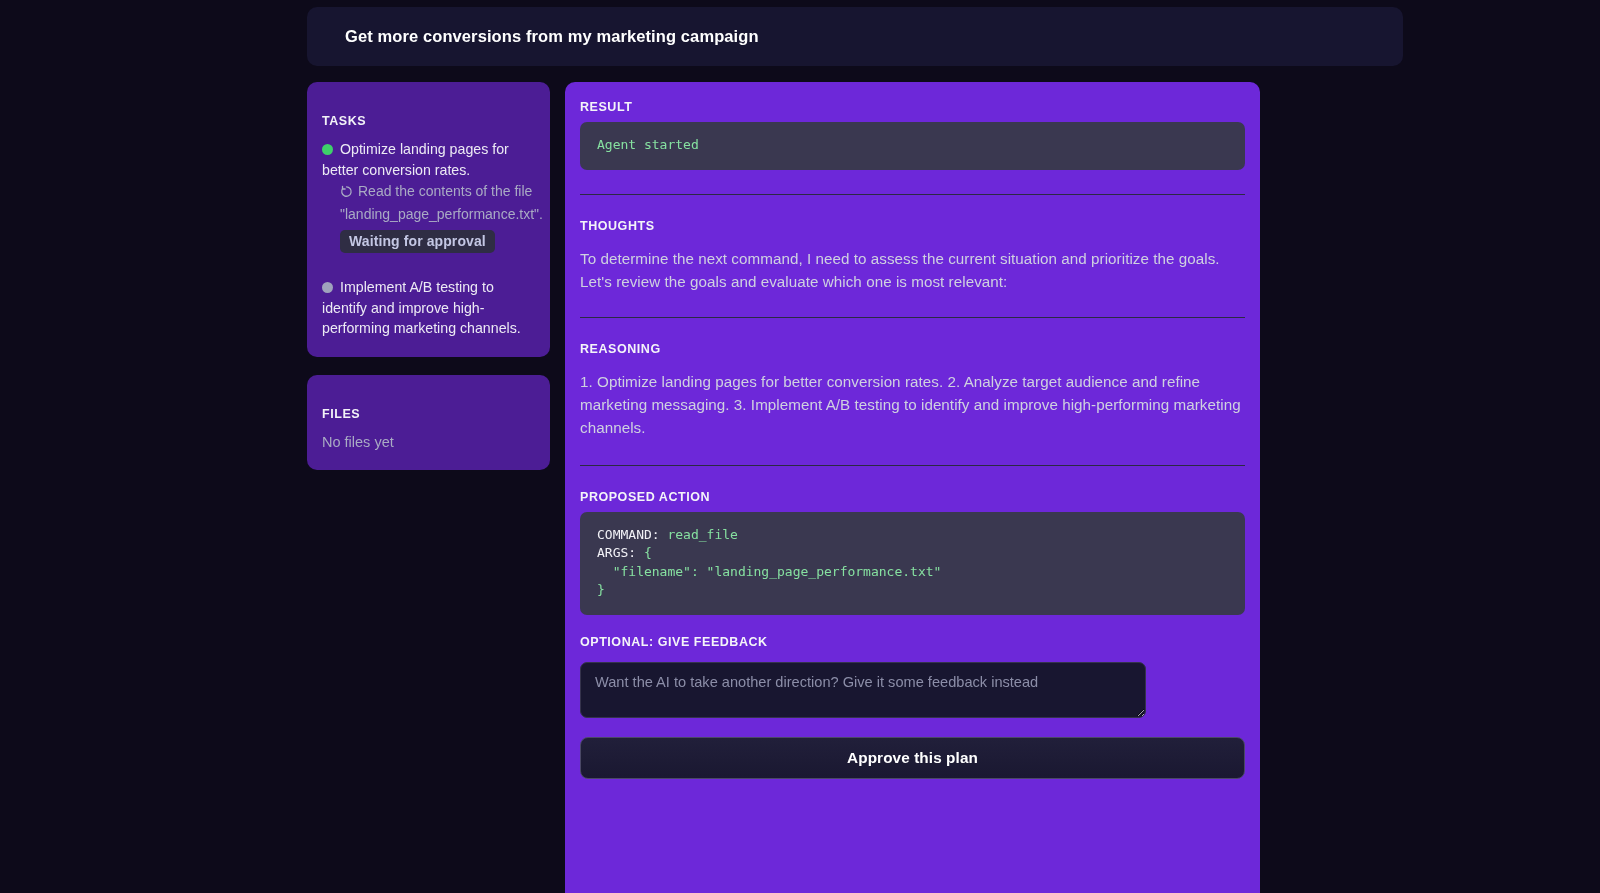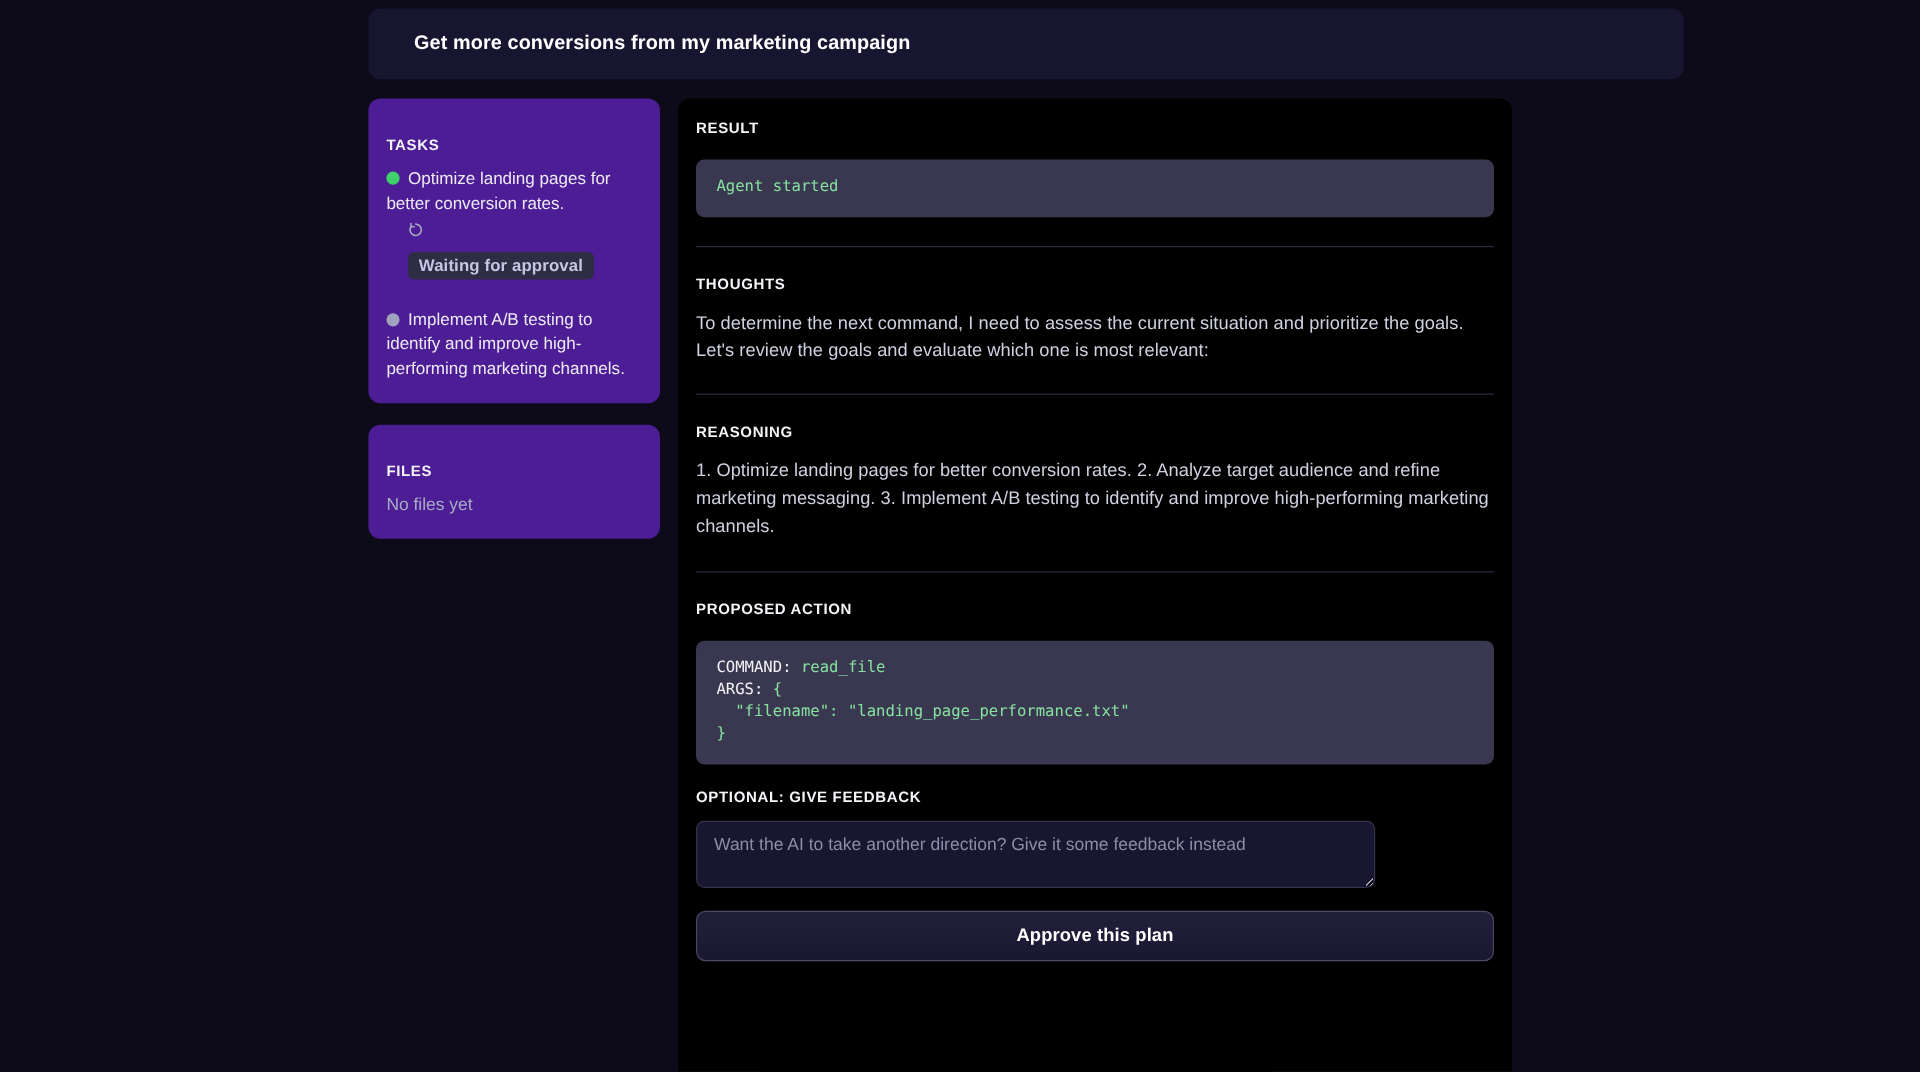--- a/index.html
+++ b/index.html
@@ -125,7 +125,7 @@
     top: 82px;
     width: 695px;
     height: 811px;
-    background: #000000;
+    background: #6d28d9;
     border-radius: 10px 10px 0 0;
     box-sizing: border-box;
     padding: 18px 15px 0 15px;

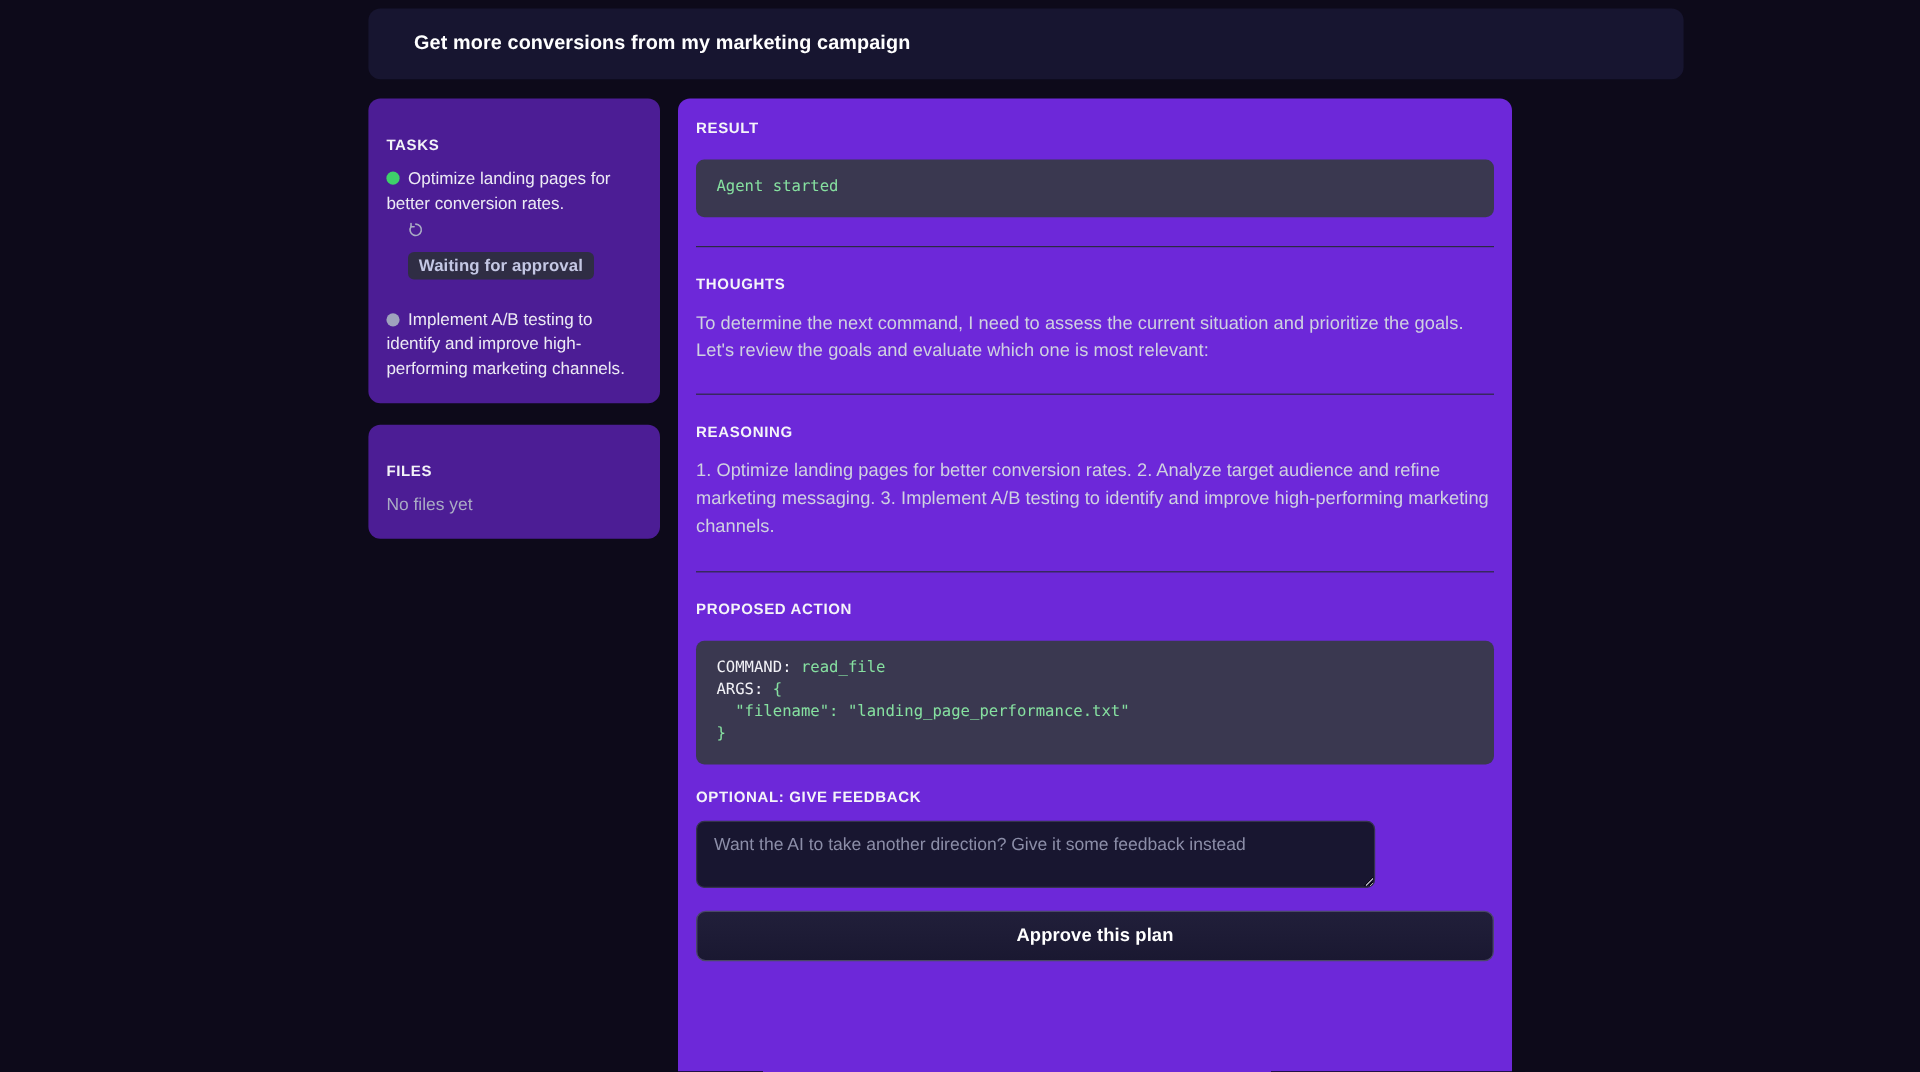--- a/index.html
+++ b/index.html
@@ -141,7 +141,7 @@
   }
 
   .code-block {
-    margin-top: 19px;
+    margin-top: 8px;
     background: #3a3850;
     border-radius: 7px;
     padding: 14px 17px 15px 17px;

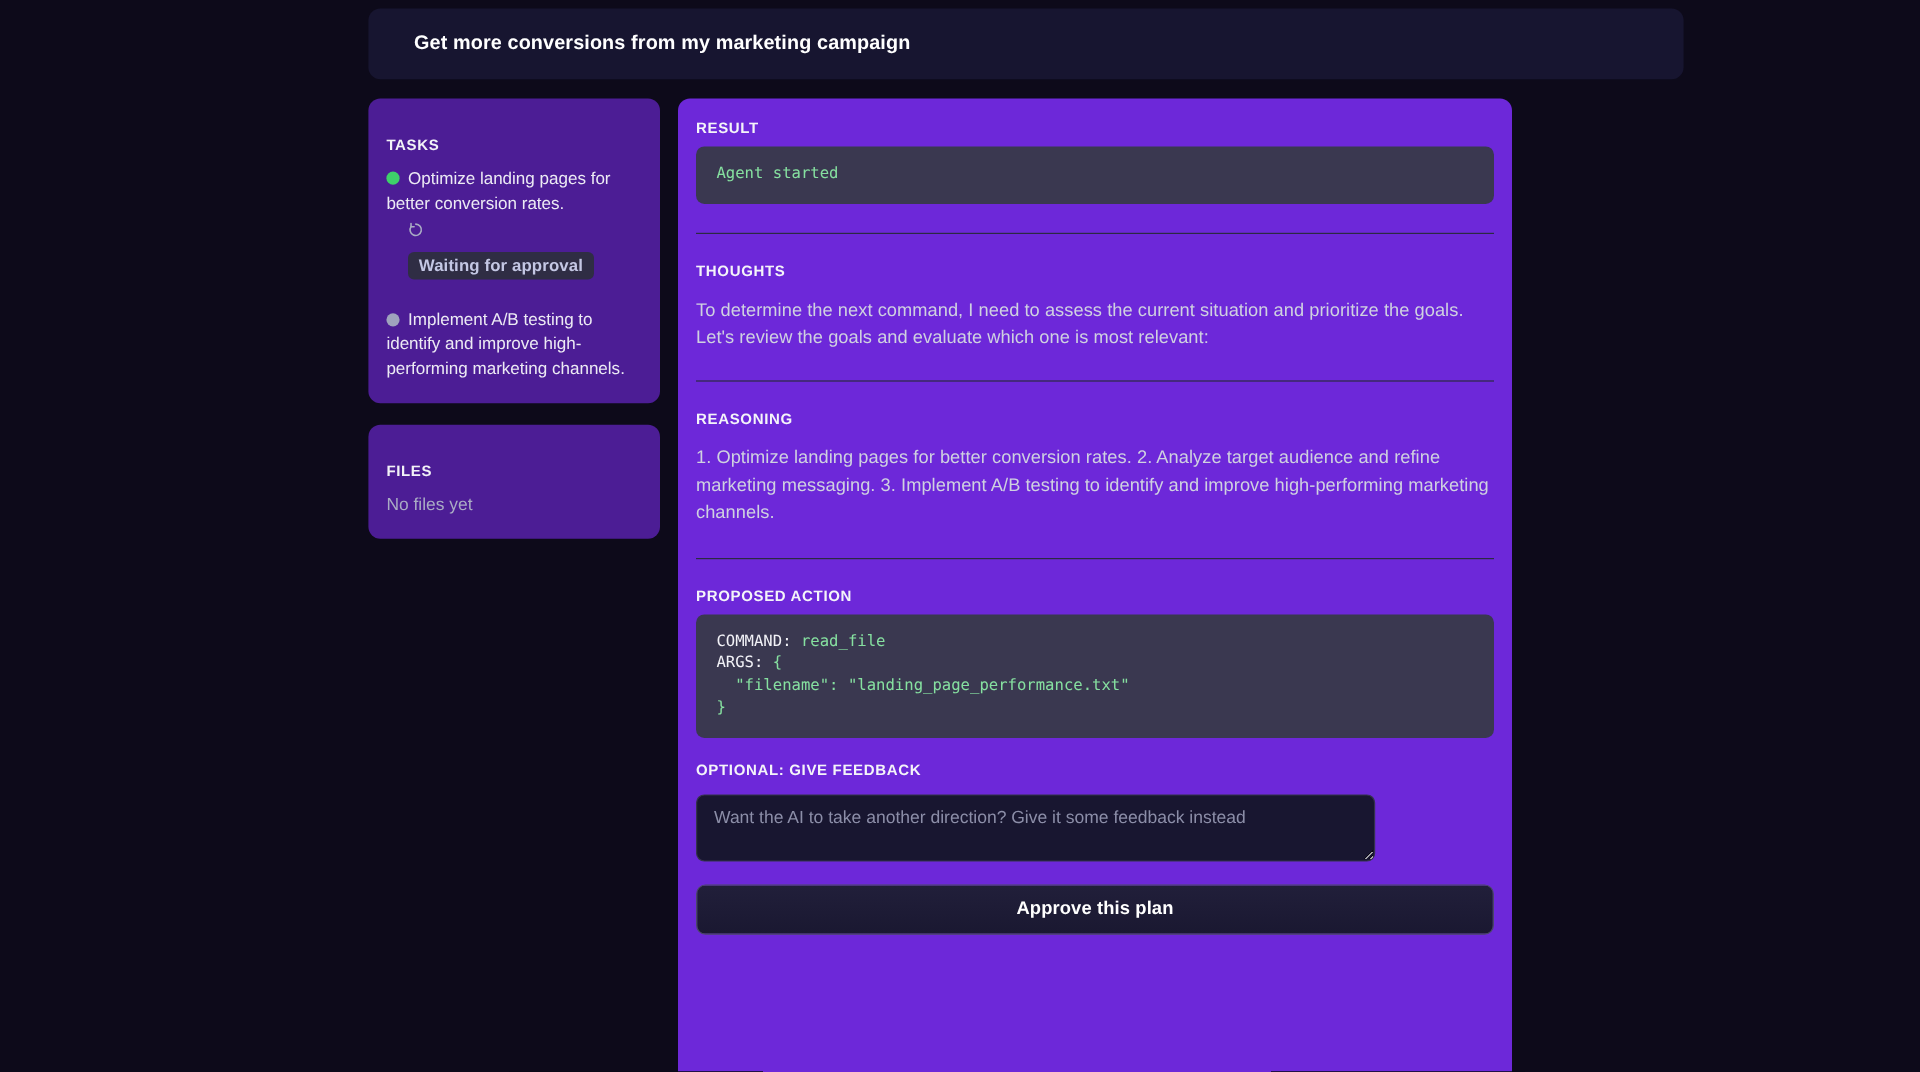--- a/index.html
+++ b/index.html
@@ -228,7 +228,7 @@
               <path d="M8 2.2 A5.8 5.8 0 1 1 3.2 4.6" fill="none" stroke="#a9abc4" stroke-width="1.6" stroke-linecap="round"></path>
               <path d="M3.1 1.6 L3.1 4.9 L6.3 4.9" fill="none" stroke="#a9abc4" stroke-width="1.6" stroke-linecap="round" stroke-linejoin="round"></path>
             </svg>
-          </span>
+          </span><span>Read the contents of the file "landing_page_performance.txt".</span>
         </div>
         <div class="badge">Waiting for approval</div>
       </div>

